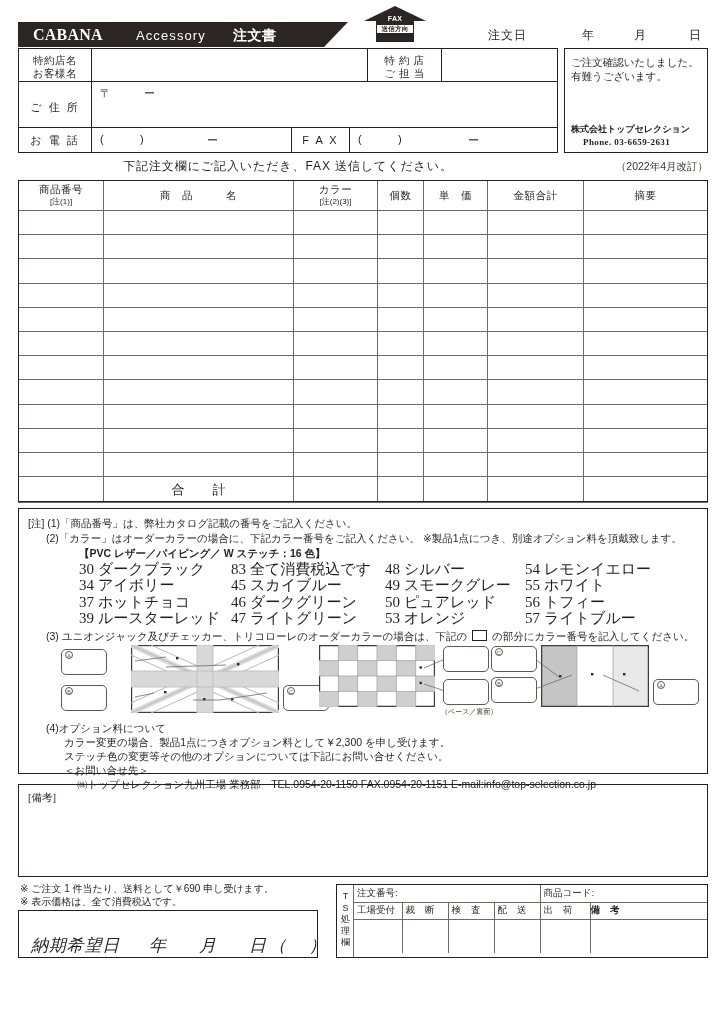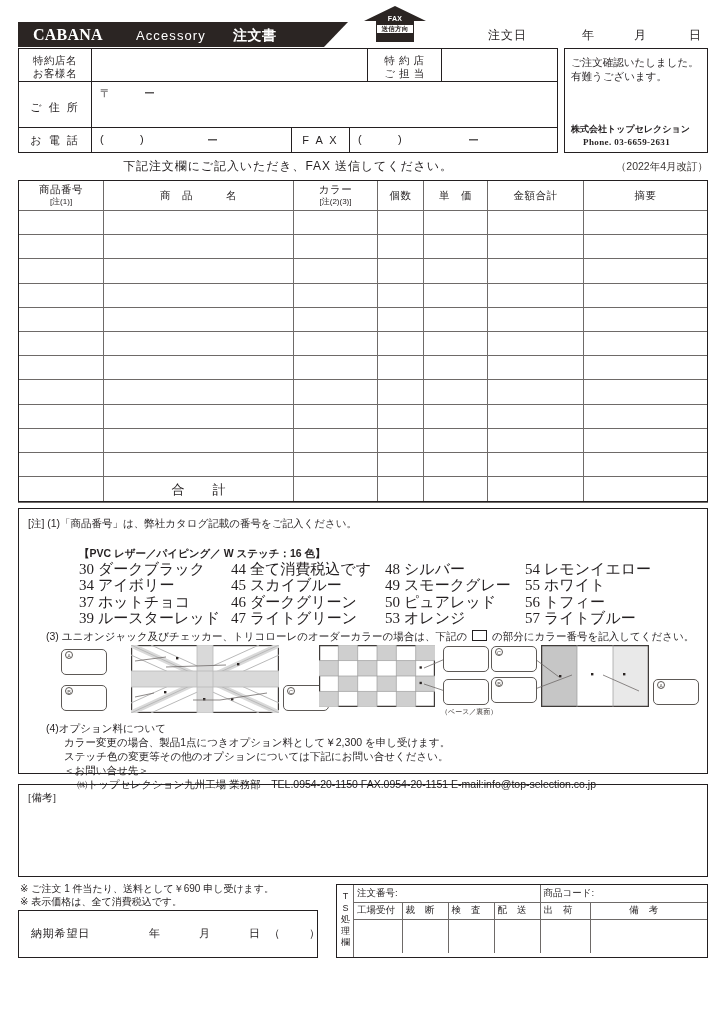--- a/index.html
+++ b/index.html
@@ -491,6 +491,7 @@
       <span>[注]</span>
       <span>(1)「商品番号」は、弊社カタログ記載の番号をご記入ください。</span>
     </div>
+    <div class="n-line n2">(2)「カラー」はオーダーカラーの場合に、下記カラー番号をご記入ください。 ※製品1点につき、別途オプション料を頂戴致します。</div>
     <div class="n-line n-pvc">【PVC レザー／パイピング／ W ステッチ：16 色】</div>
 
     <div class="colorgrid">

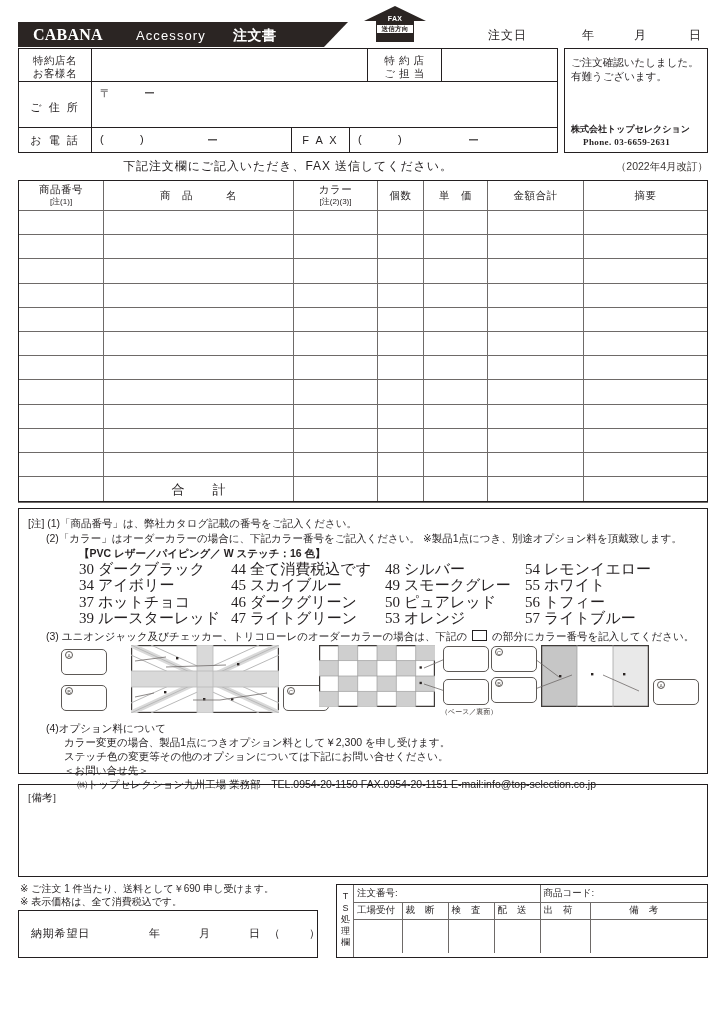--- a/index.html
+++ b/index.html
@@ -502,7 +502,7 @@
           <div class="row"><span class="num">39</span><span>ルースターレッド</span></div>
         </div>
       <div class="col cg1" id="cgc1">
-          <div class="row"><span class="num">44</span><span>全て消費税込です</span></div>
+          <div class="row"><span class="num">83</span><span>全て消費税込です</span></div>
           <div class="row"><span class="num">45</span><span>スカイブルー</span></div>
           <div class="row"><span class="num">46</span><span>ダークグリーン</span></div>
           <div class="row"><span class="num">47</span><span>ライトグリーン</span></div>

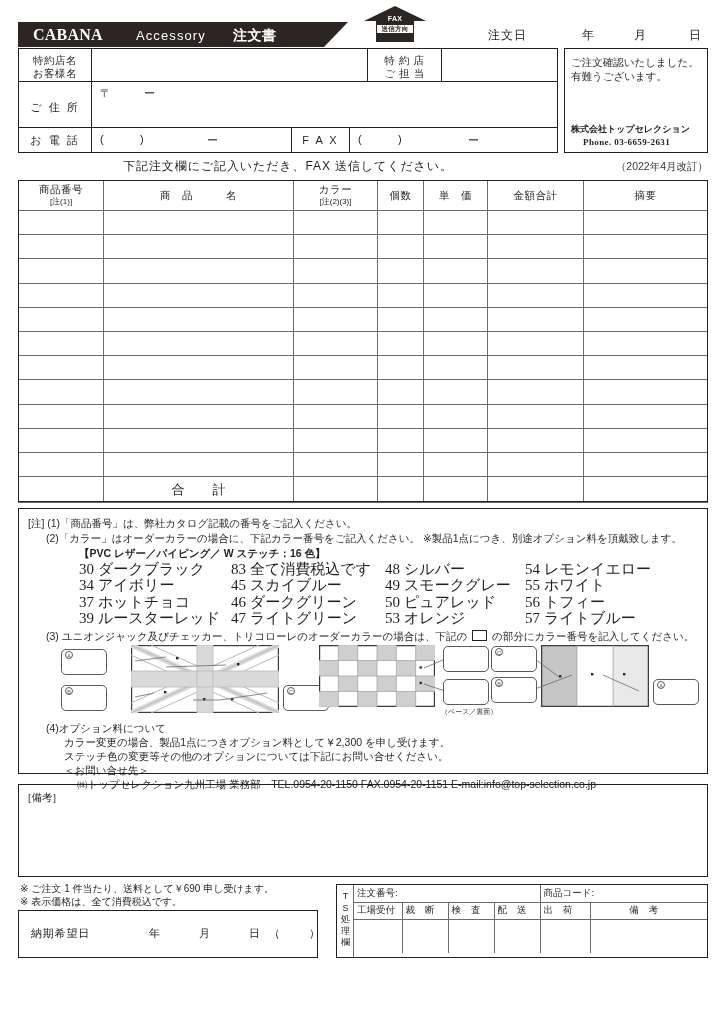--- a/index.html
+++ b/index.html
@@ -234,7 +234,7 @@
     font-size: 9.5px; height: 17px; vertical-align: middle;
   }
   .tstbl td.sp { letter-spacing: 10px; }
-  .tstbl td.ct { text-align: center; padding: 0; }
+  .tstbl td.ct { text-align: left; padding: 0; font-weight: bold; }
   .tstbl tr.blank td { height: 34px; }
   .tstbl td.nb-l { border-left: none; }
   .tstbl td.nb-t { border-top: none; }

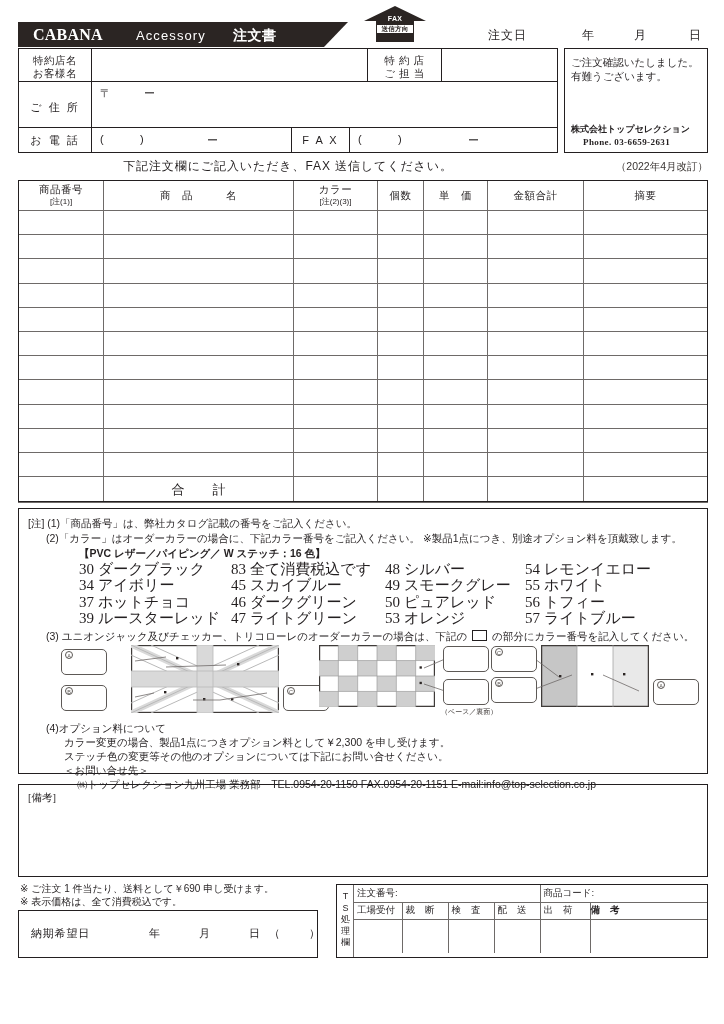--- a/index.html
+++ b/index.html
@@ -204,7 +204,7 @@
     position: absolute; left: 18px; top: 910px; width: 300px; height: 48px;
     border: 1.3px solid #231f20;
   }
-  .deliv .d { position: absolute; top: 15px; font-size: 11px; letter-spacing: .8px; }
+  .deliv .d { position: absolute; top: 23px; font-size: 17px; letter-spacing: .8px; font-style: italic; }
   .deliv .d0 { left: 12px; }
   .deliv .d1 { left: 130px; }
   .deliv .d2 { left: 180px; }

